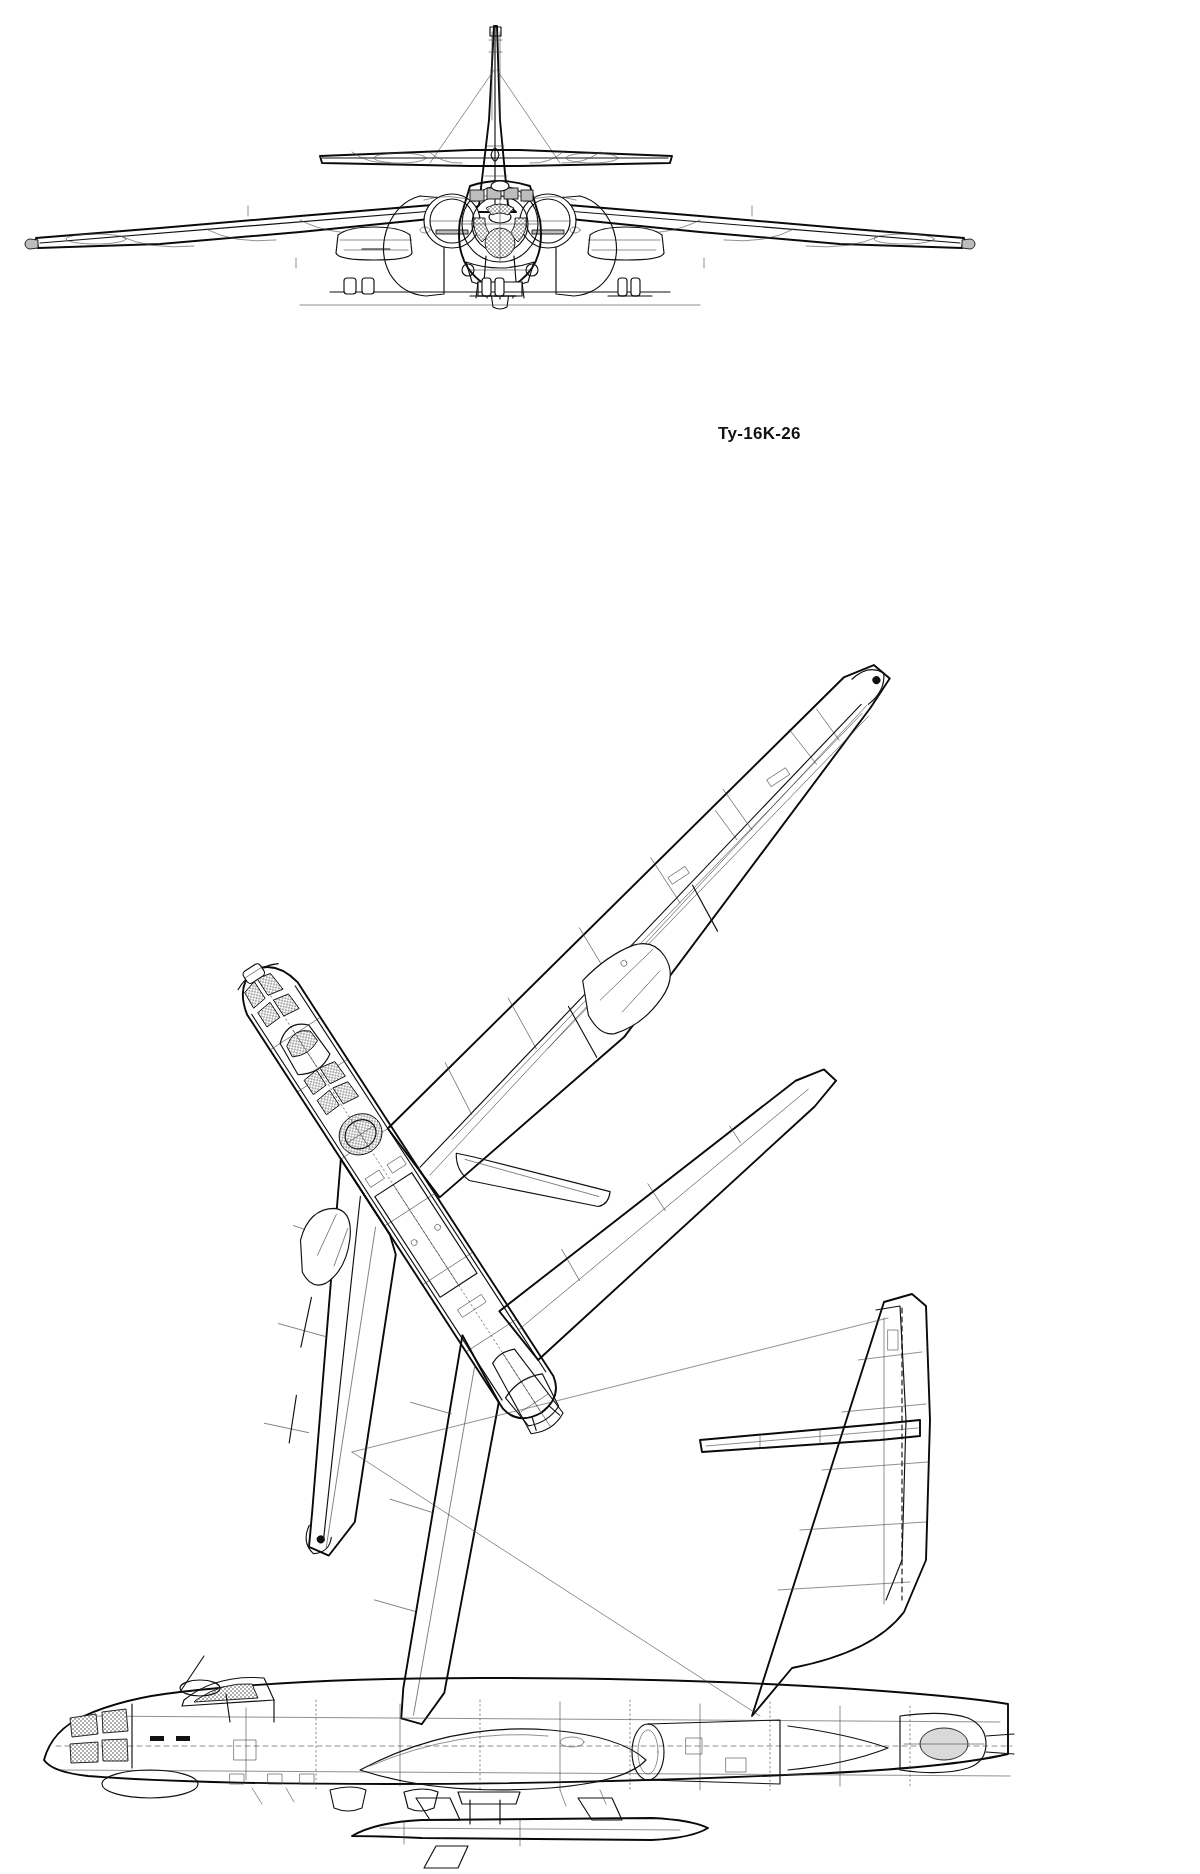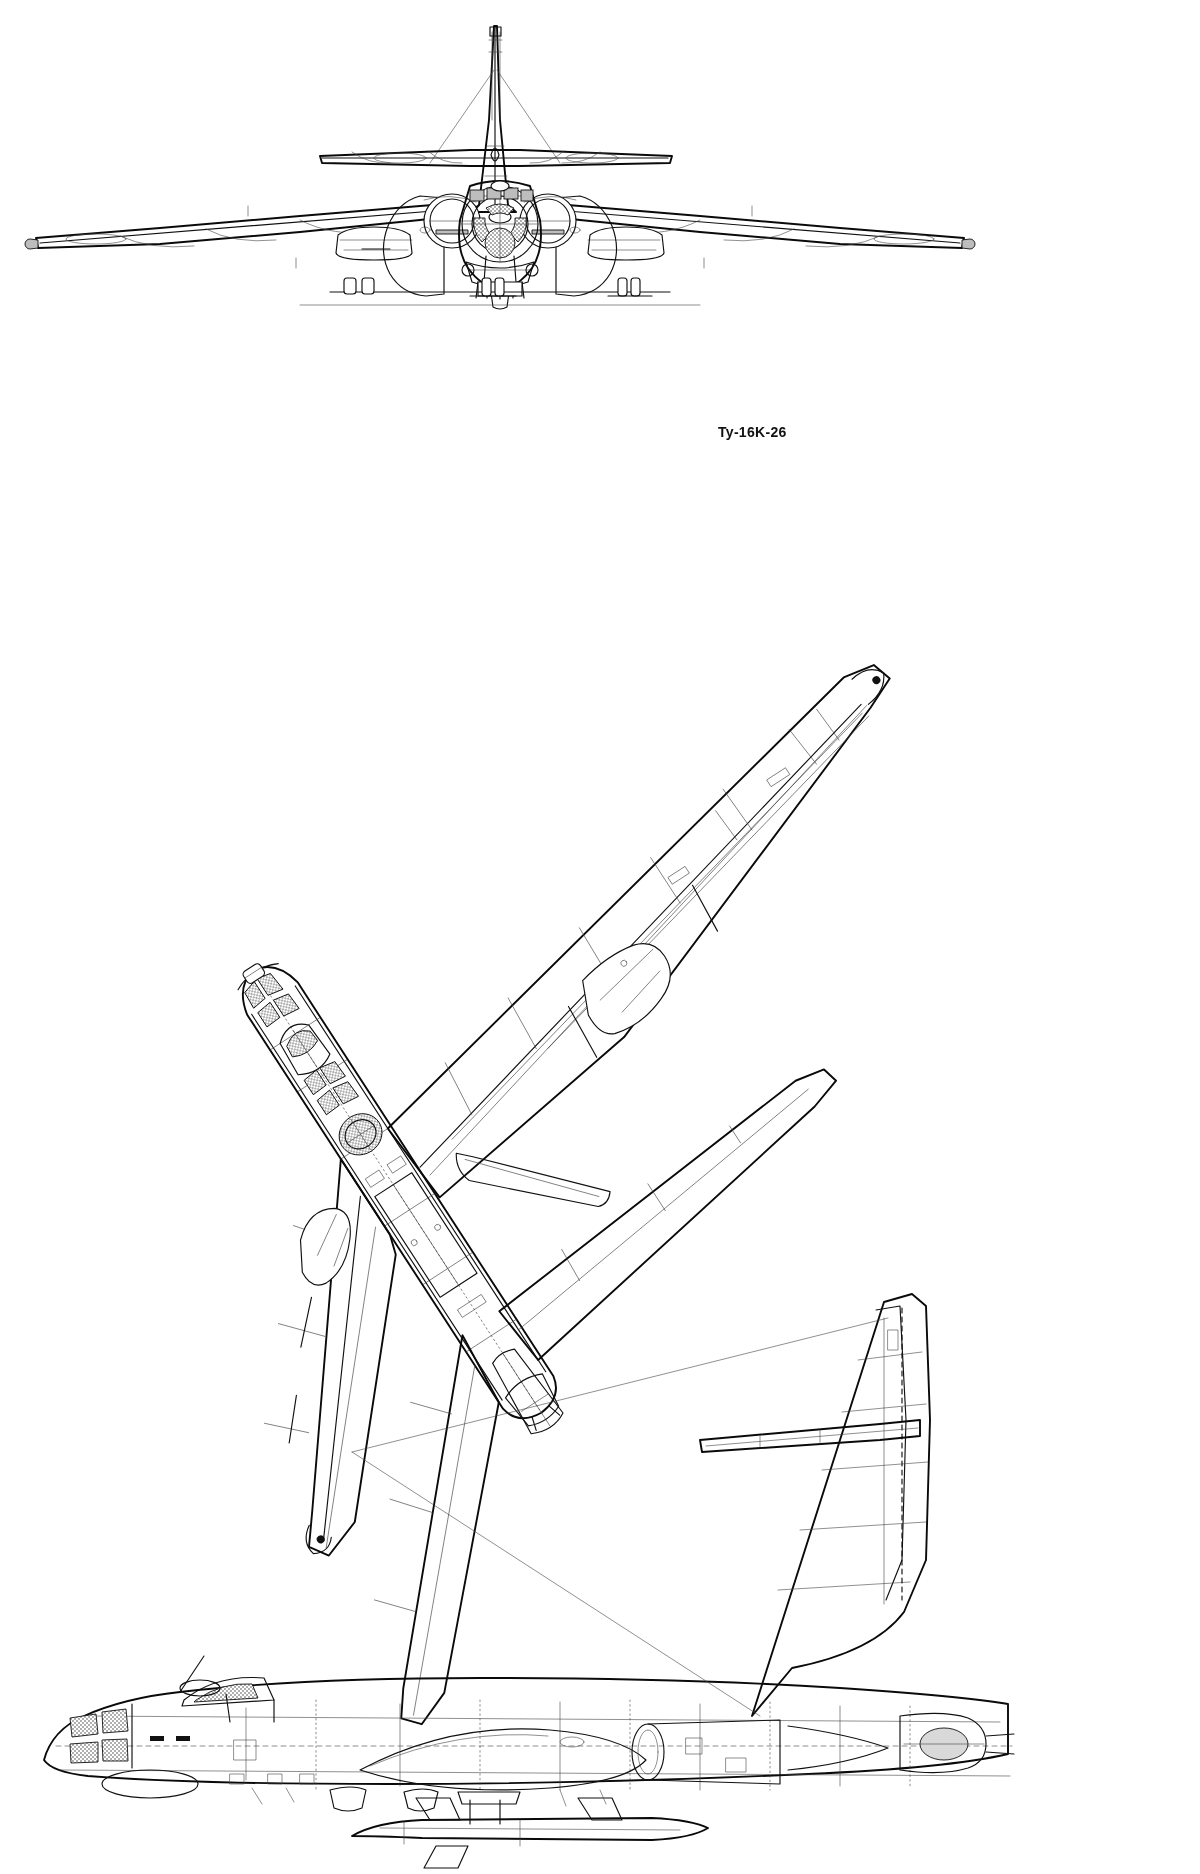--- a/index.html
+++ b/index.html
@@ -364,7 +364,7 @@
 
   </svg>
 
-  <div id="caption" style="left:718px; top:424px; font-size:14px;">Ty-16K-26</div>
+  <div id="caption" style="left:718px; top:424px; font-size:17px;">Ty-16K-26</div>
 
 </div>
 

